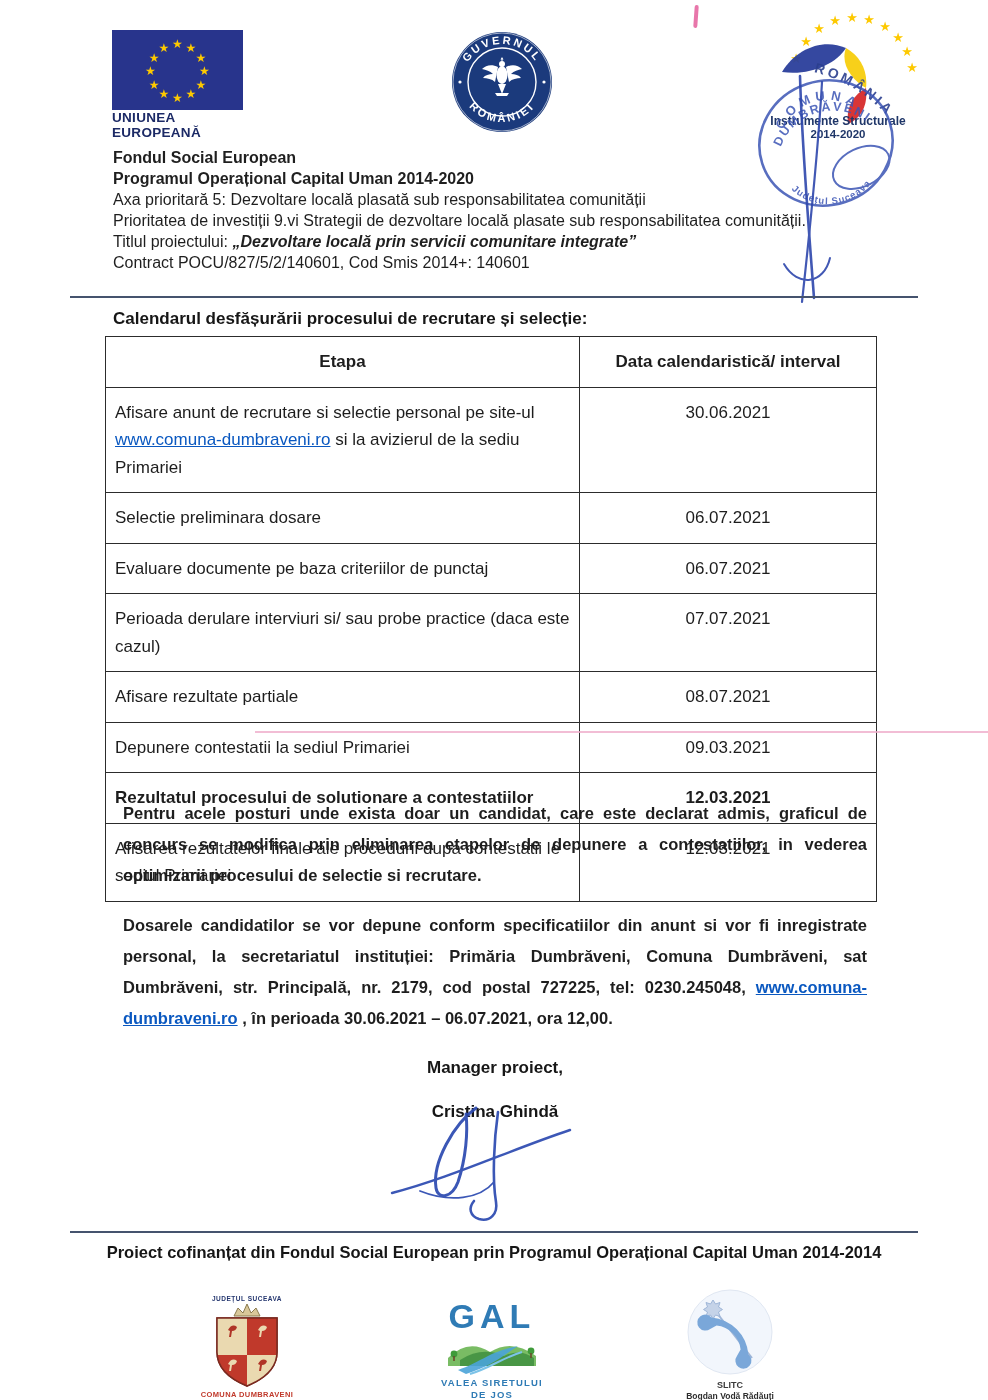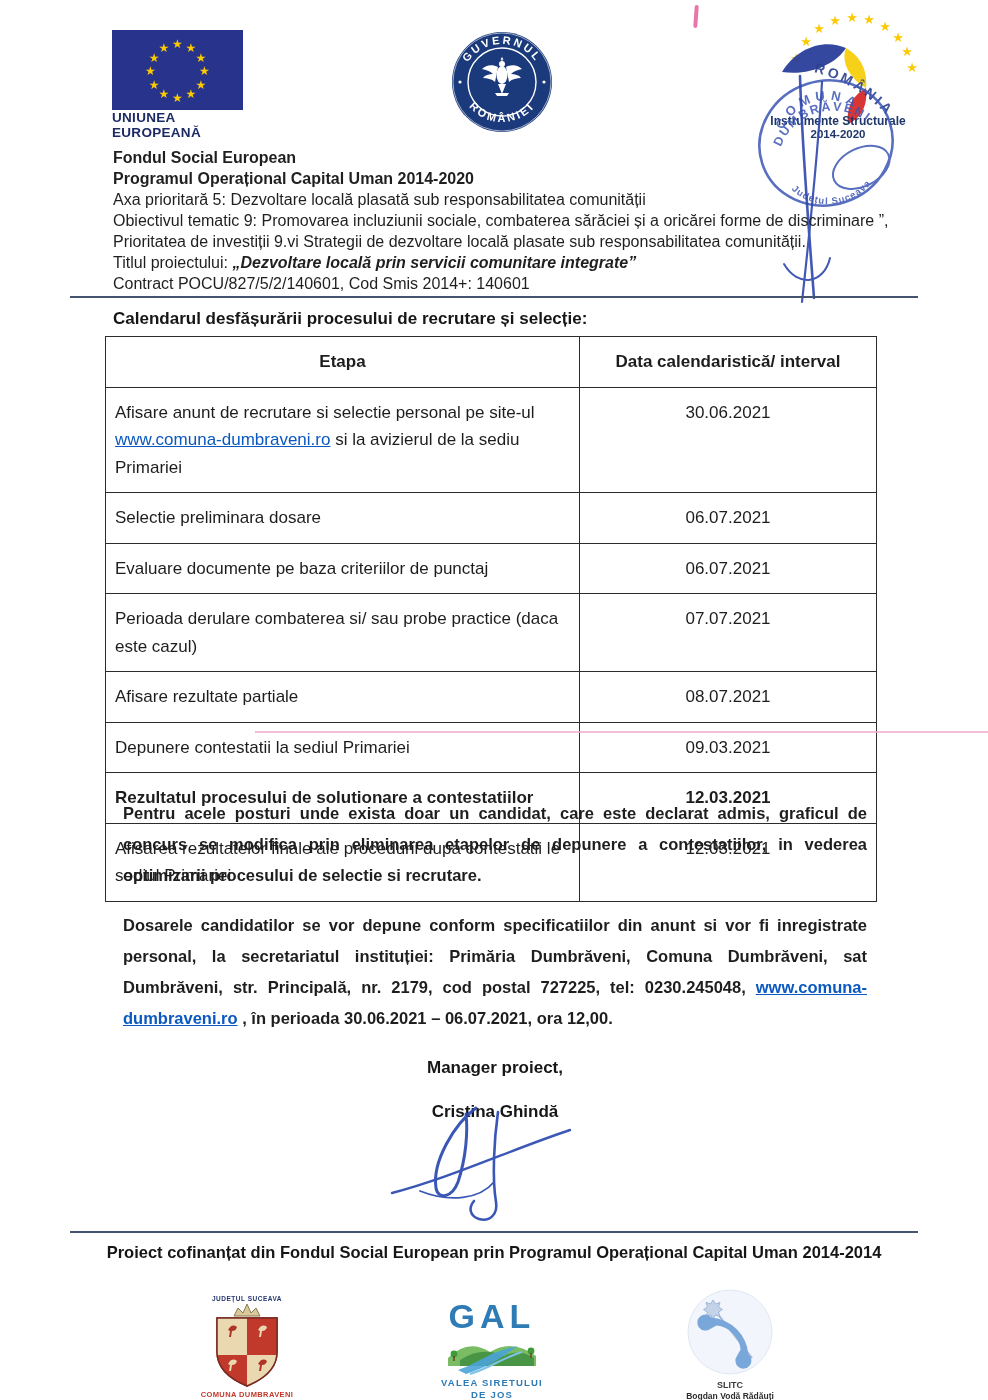--- a/index.html
+++ b/index.html
@@ -159,7 +159,6 @@
     <div class="b">Fondul Social European</div>
     <div class="b">Programul Operațional Capital Uman 2014-2020</div>
     <div>Axa prioritară 5: Dezvoltare locală plasată sub responsabilitatea comunității</div>
-    <div>Obiectivul tematic 9: Promovarea incluziunii sociale, combaterea sărăciei și a oricărei forme de discriminare ”,</div>
     <div>Prioritatea de investiții 9.vi Strategii de dezvoltare locală plasate sub responsabilitatea comunității.</div>
     <div><span>Titlul proiectului: </span><span class="proj-title">„Dezvoltare locală prin servicii comunitare integrate”</span></div>
     <div>Contract POCU/827/5/2/140601, Cod Smis 2014+: 140601</div>

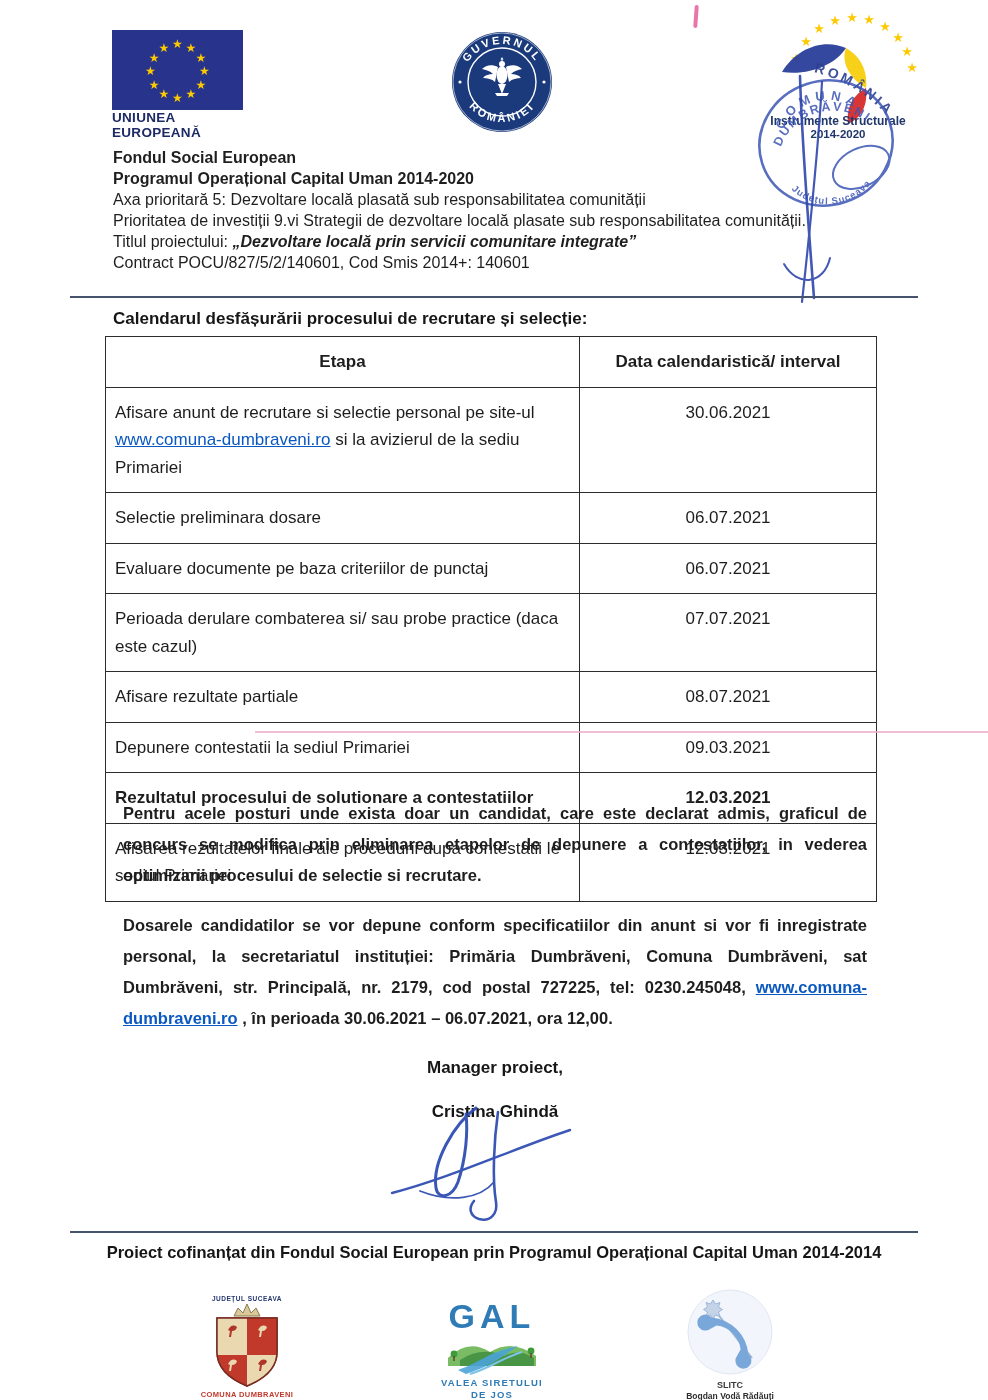--- a/index.html
+++ b/index.html
@@ -187,7 +187,7 @@
       <td class="cell-date">06.07.2021</td>
     </tr>
     <tr style="height:57px;">
-      <td>Perioada derulare combaterea si/ sau probe practice (daca este cazul)</td>
+      <td>Perioada derulare interviuri si/ sau probe practice (daca este cazul)</td>
       <td class="cell-date">07.07.2021</td>
     </tr>
     <tr style="height:28px;">

